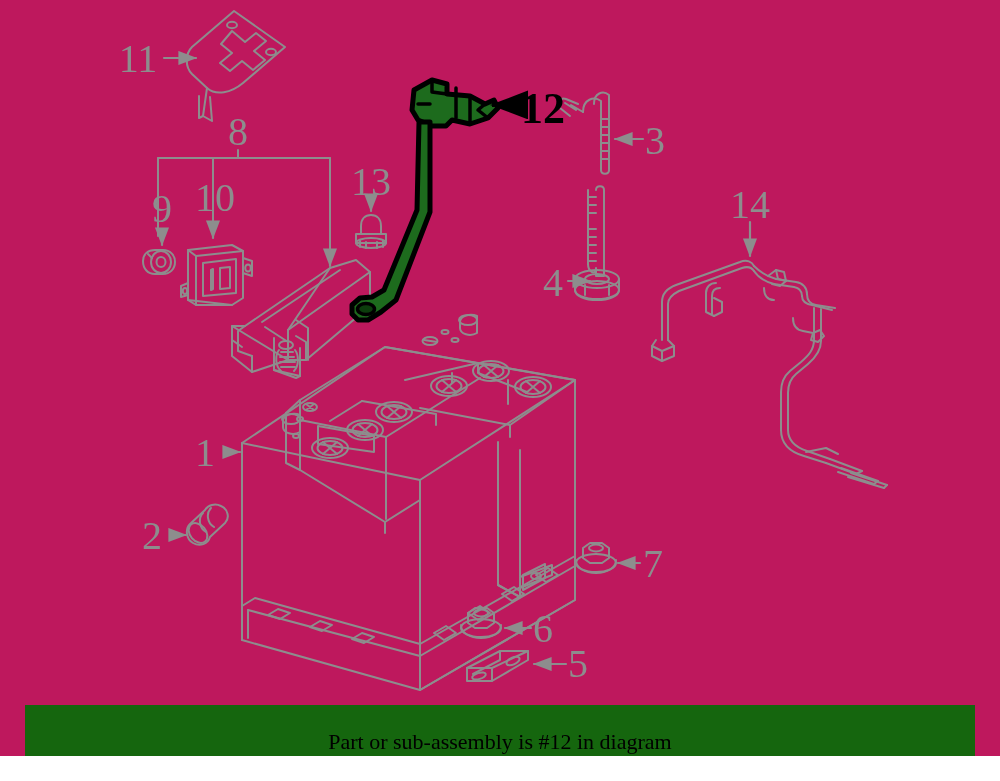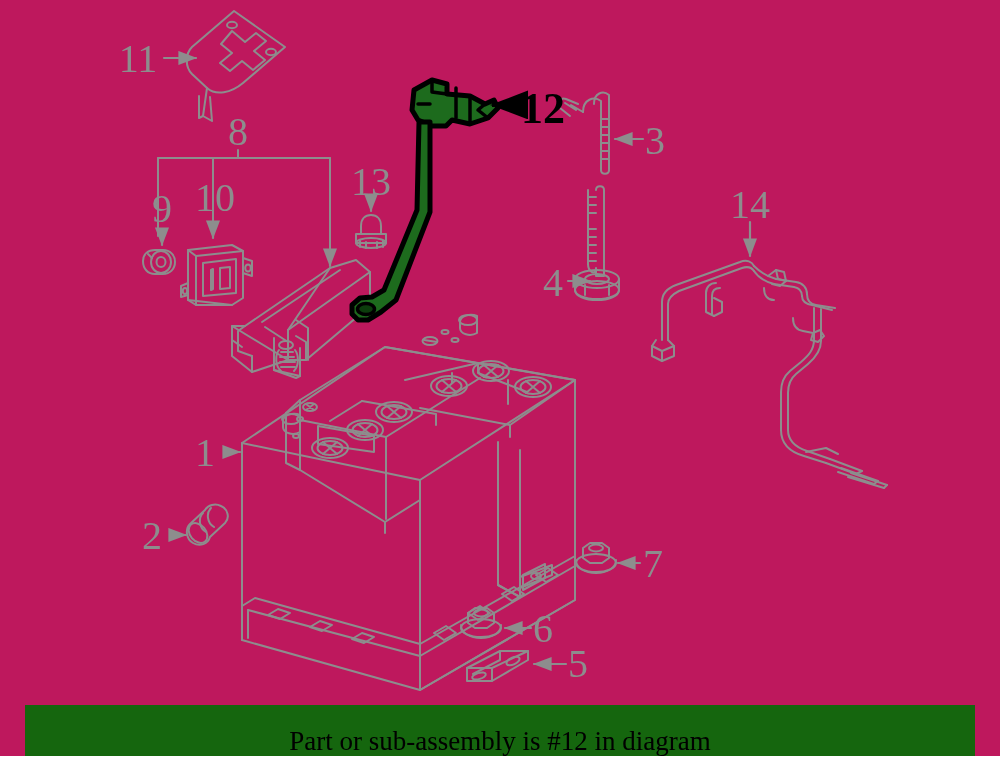--- a/index.html
+++ b/index.html
@@ -49,7 +49,7 @@
   }
   #notice-banner .notice-line {
     font-family: "Liberation Serif", serif;
-    font-size: 27px;
+    font-size: 22px;
     line-height: 33px;
     color: #000000;
     text-align: center;

